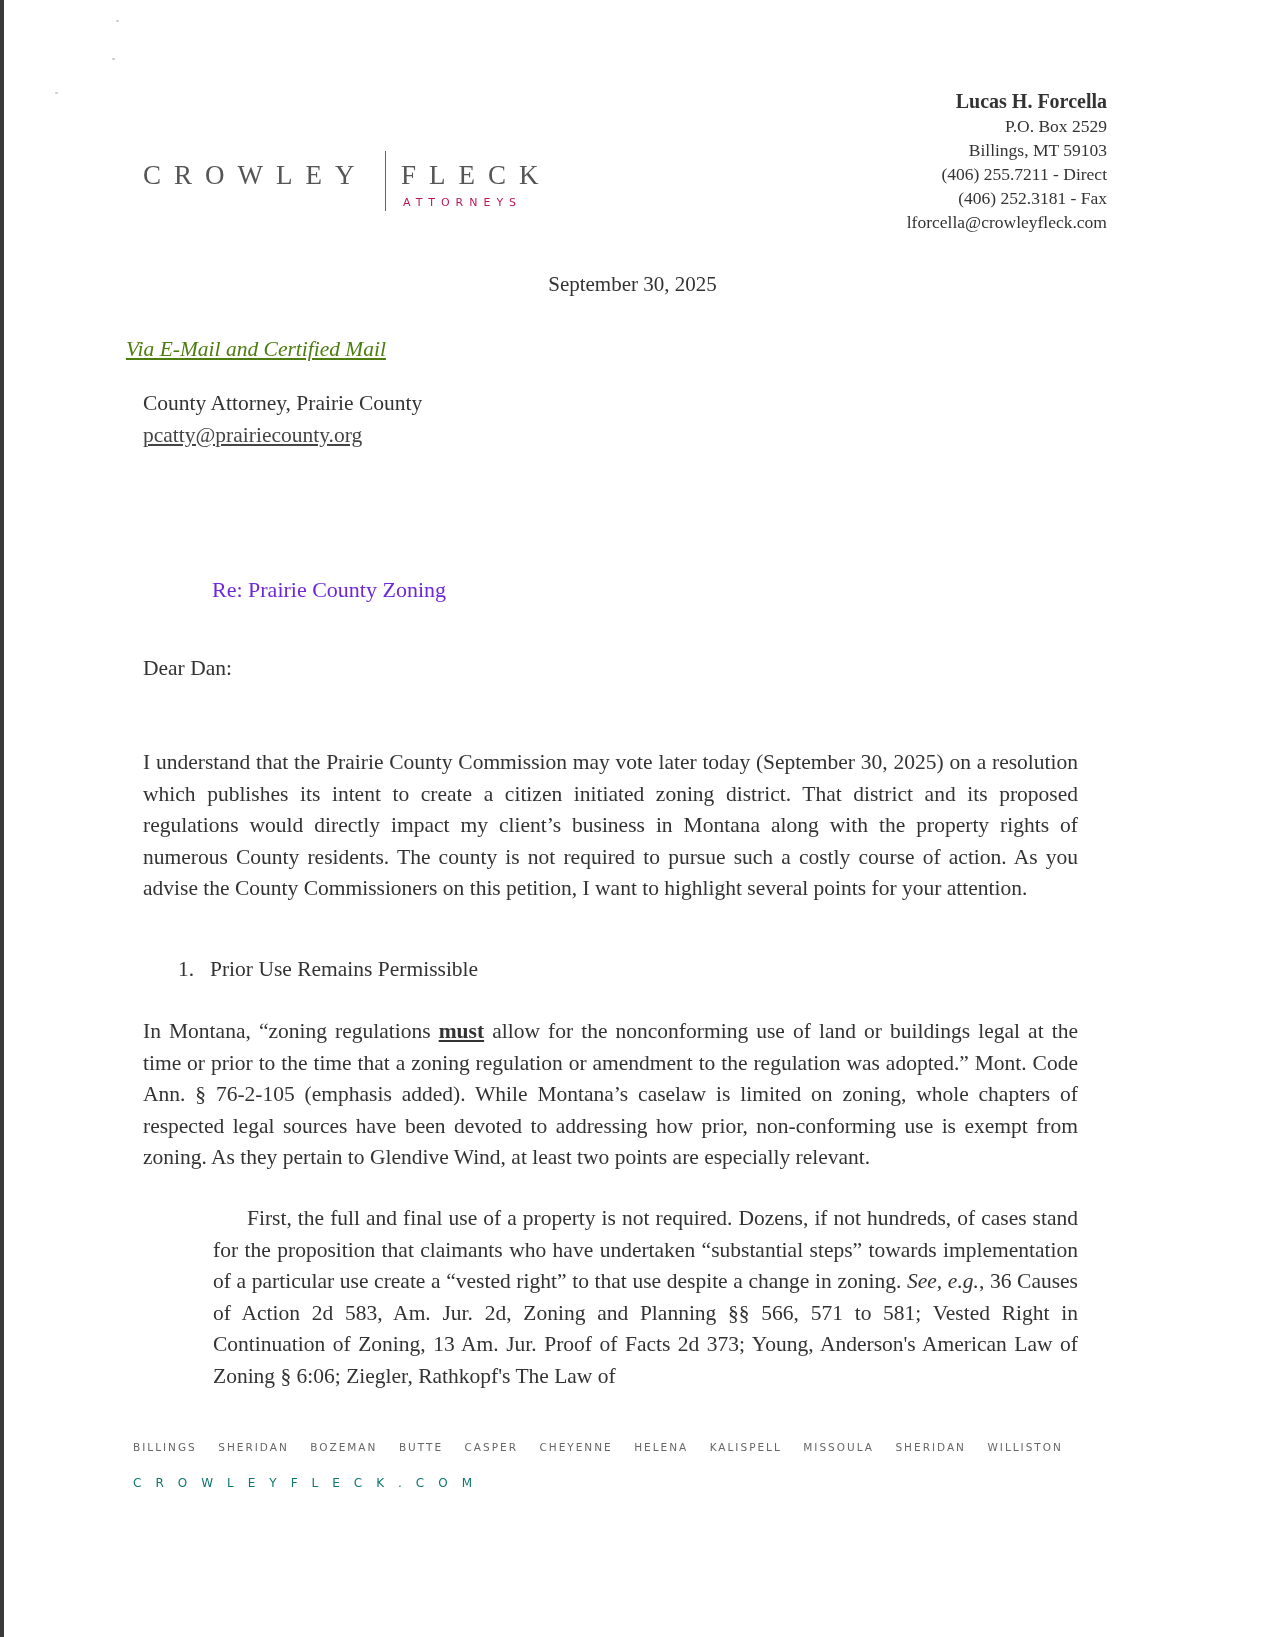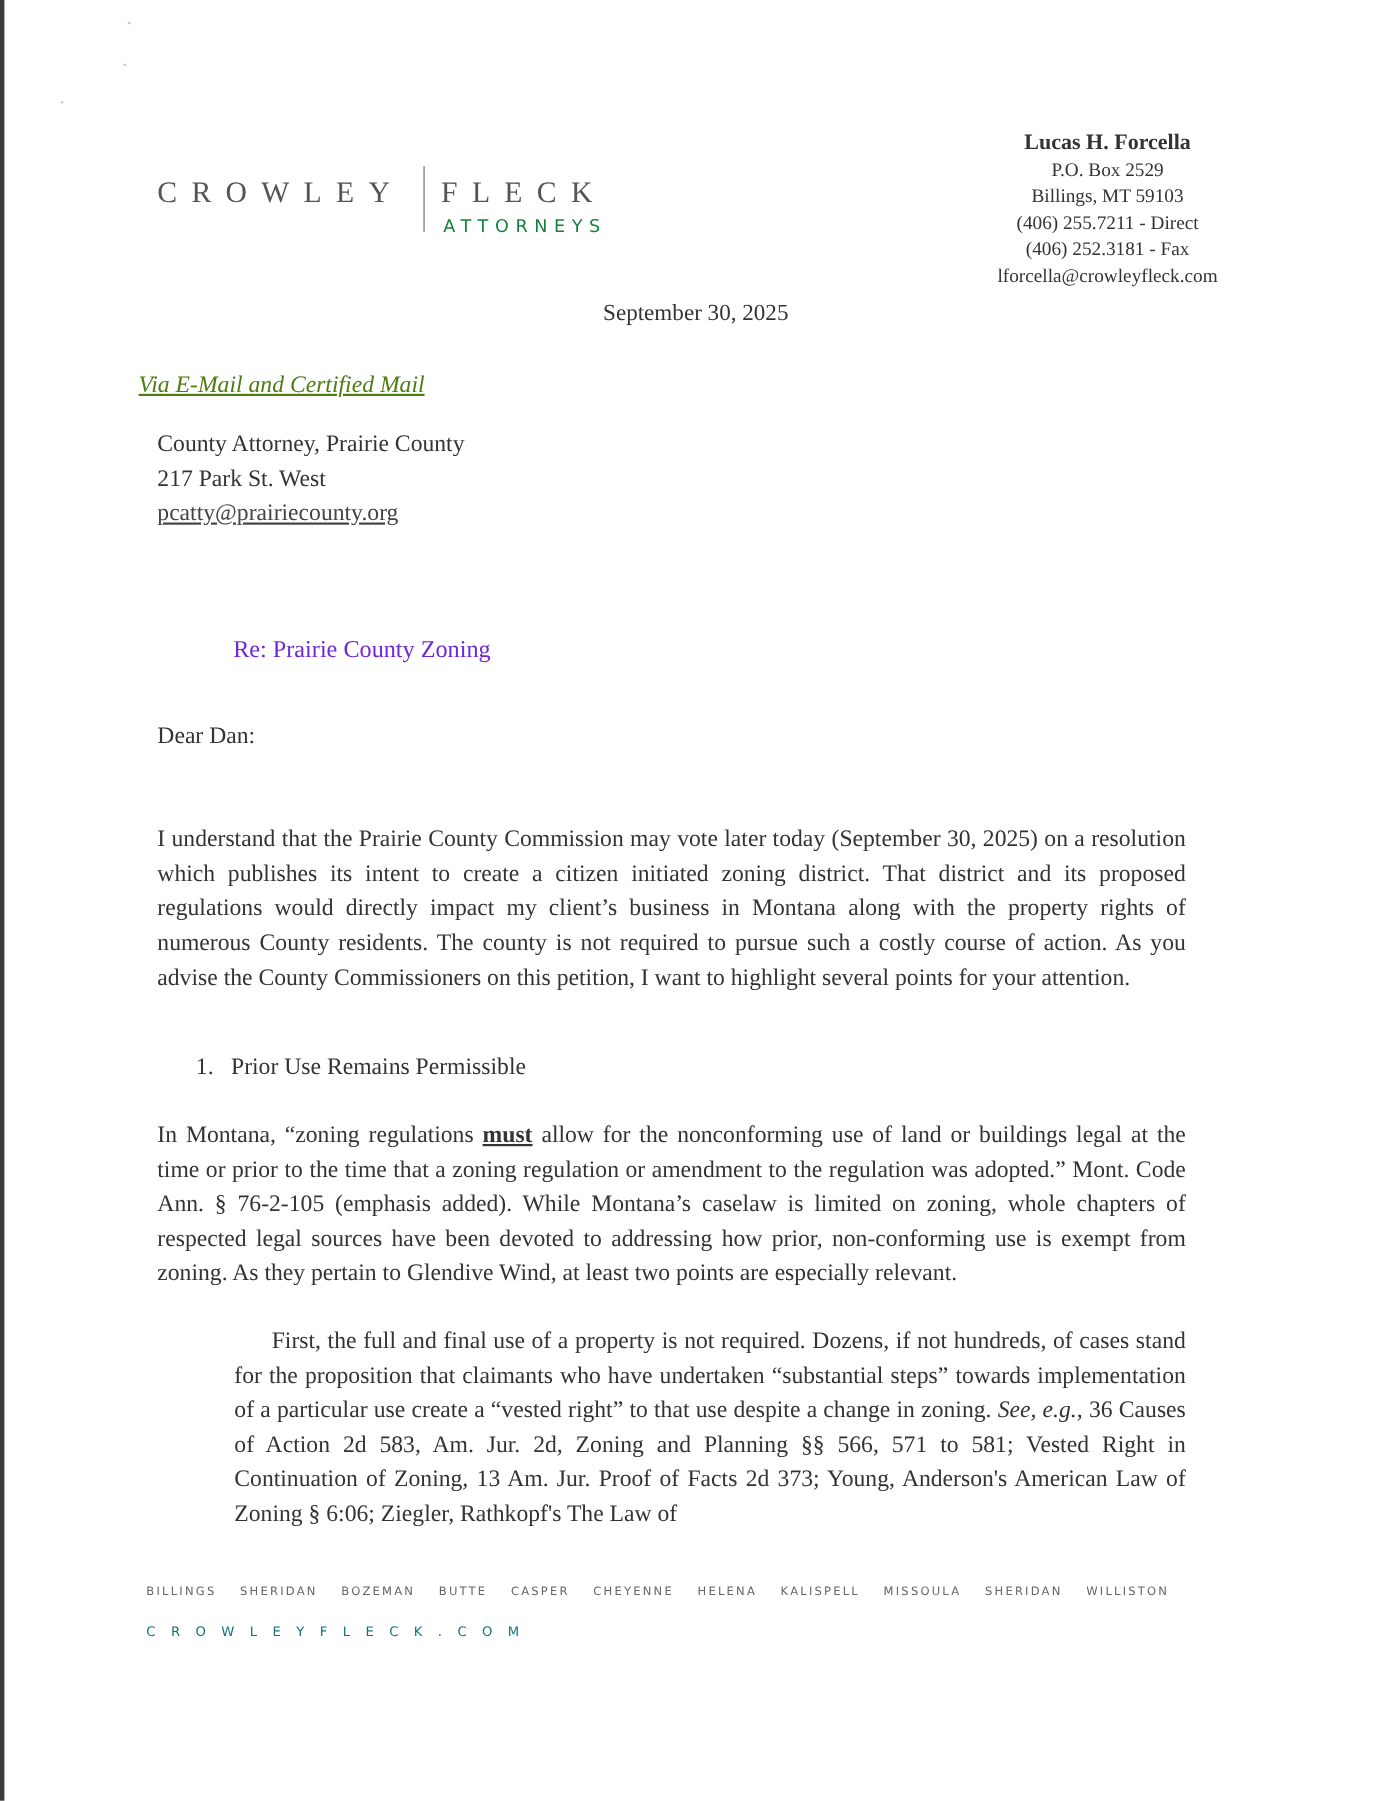--- a/index.html
+++ b/index.html
@@ -18,7 +18,7 @@
   .logo-sub { position: absolute; left: 260px; top: 48px; font-family: "DejaVu Sans", sans-serif; font-size: 16px; letter-spacing: 6px; color: #15803d; white-space: nowrap; }
 
   
-  .sender { right: 158px; top: 88px; text-align: center; font-size: 17.5px; line-height: 24px; color: #333; margin-top: 28px; }
+  .sender { right: 158px; top: 88px; text-align: right; font-size: 17.5px; line-height: 24px; color: #333; }
   .sender .name { font-weight: bold; font-size: 20px; line-height: 26px; }
 
   .date { left: 0; width: 1265px; top: 272px; text-align: center; font-size: 21px; color: #333; }

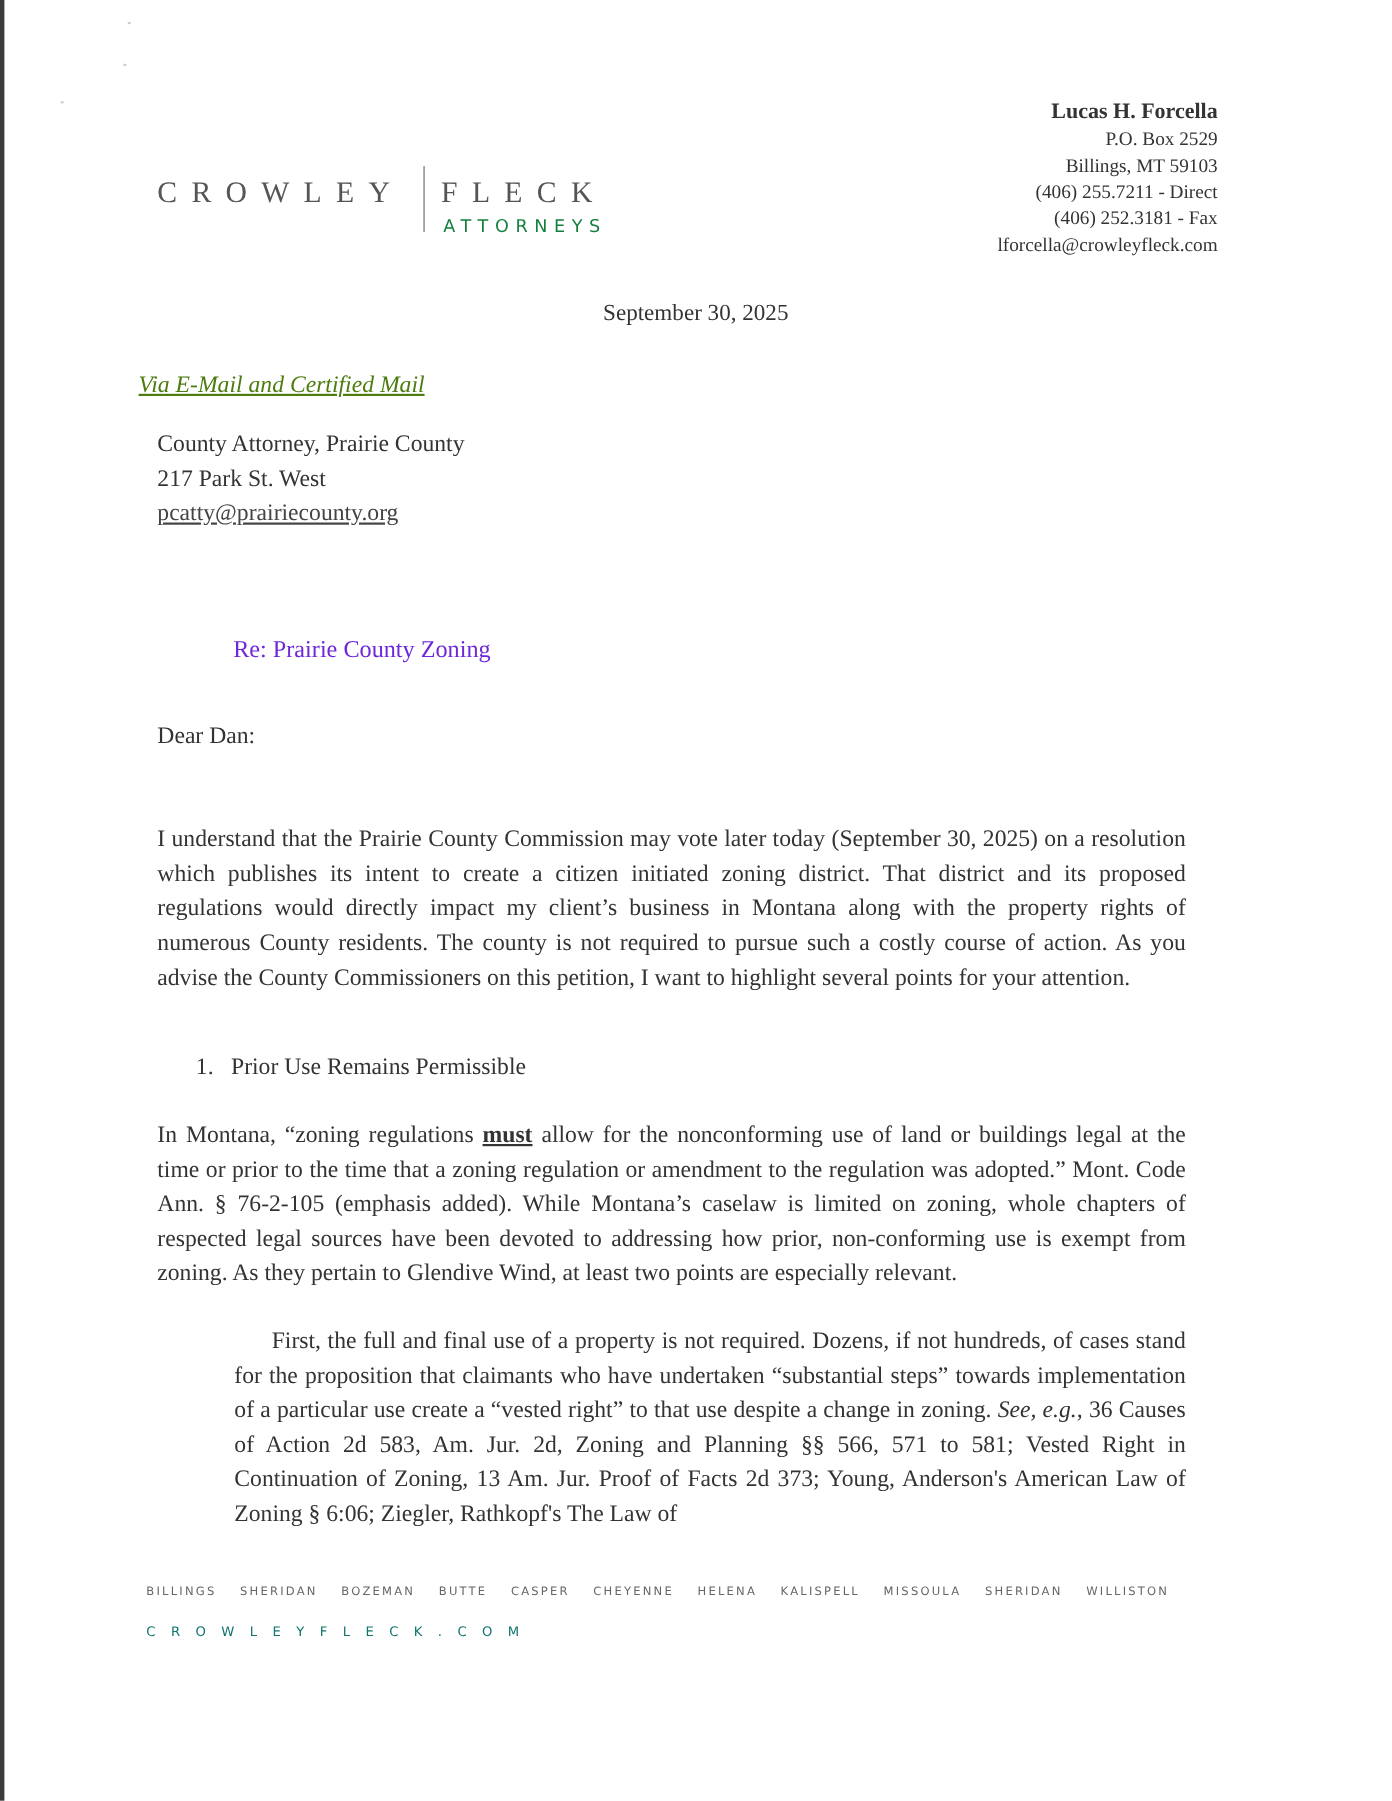--- a/index.html
+++ b/index.html
@@ -15,7 +15,7 @@
   .logo-left { position: absolute; left: 0; top: 12px; font-size: 27px; letter-spacing: 13px; color: #555; white-space: nowrap; }
   .logo-divider { position: absolute; left: 242px; top: 3px; width: 1px; height: 60px; background: #666; }
   .logo-right { position: absolute; left: 258px; top: 12px; font-size: 27px; letter-spacing: 13px; color: #555; white-space: nowrap; }
-  .logo-sub { position: absolute; left: 260px; top: 48px; font-family: "DejaVu Sans", sans-serif; font-size: 16px; letter-spacing: 6px; color: #15803d; white-space: nowrap; }
+  .logo-sub { position: absolute; left: 260px; top: 48px; font-family: "DejaVu Sans", sans-serif; font-size: 11px; letter-spacing: 6px; color: #be185d; white-space: nowrap; }
 
   
   .sender { right: 158px; top: 88px; text-align: right; font-size: 17.5px; line-height: 24px; color: #333; }

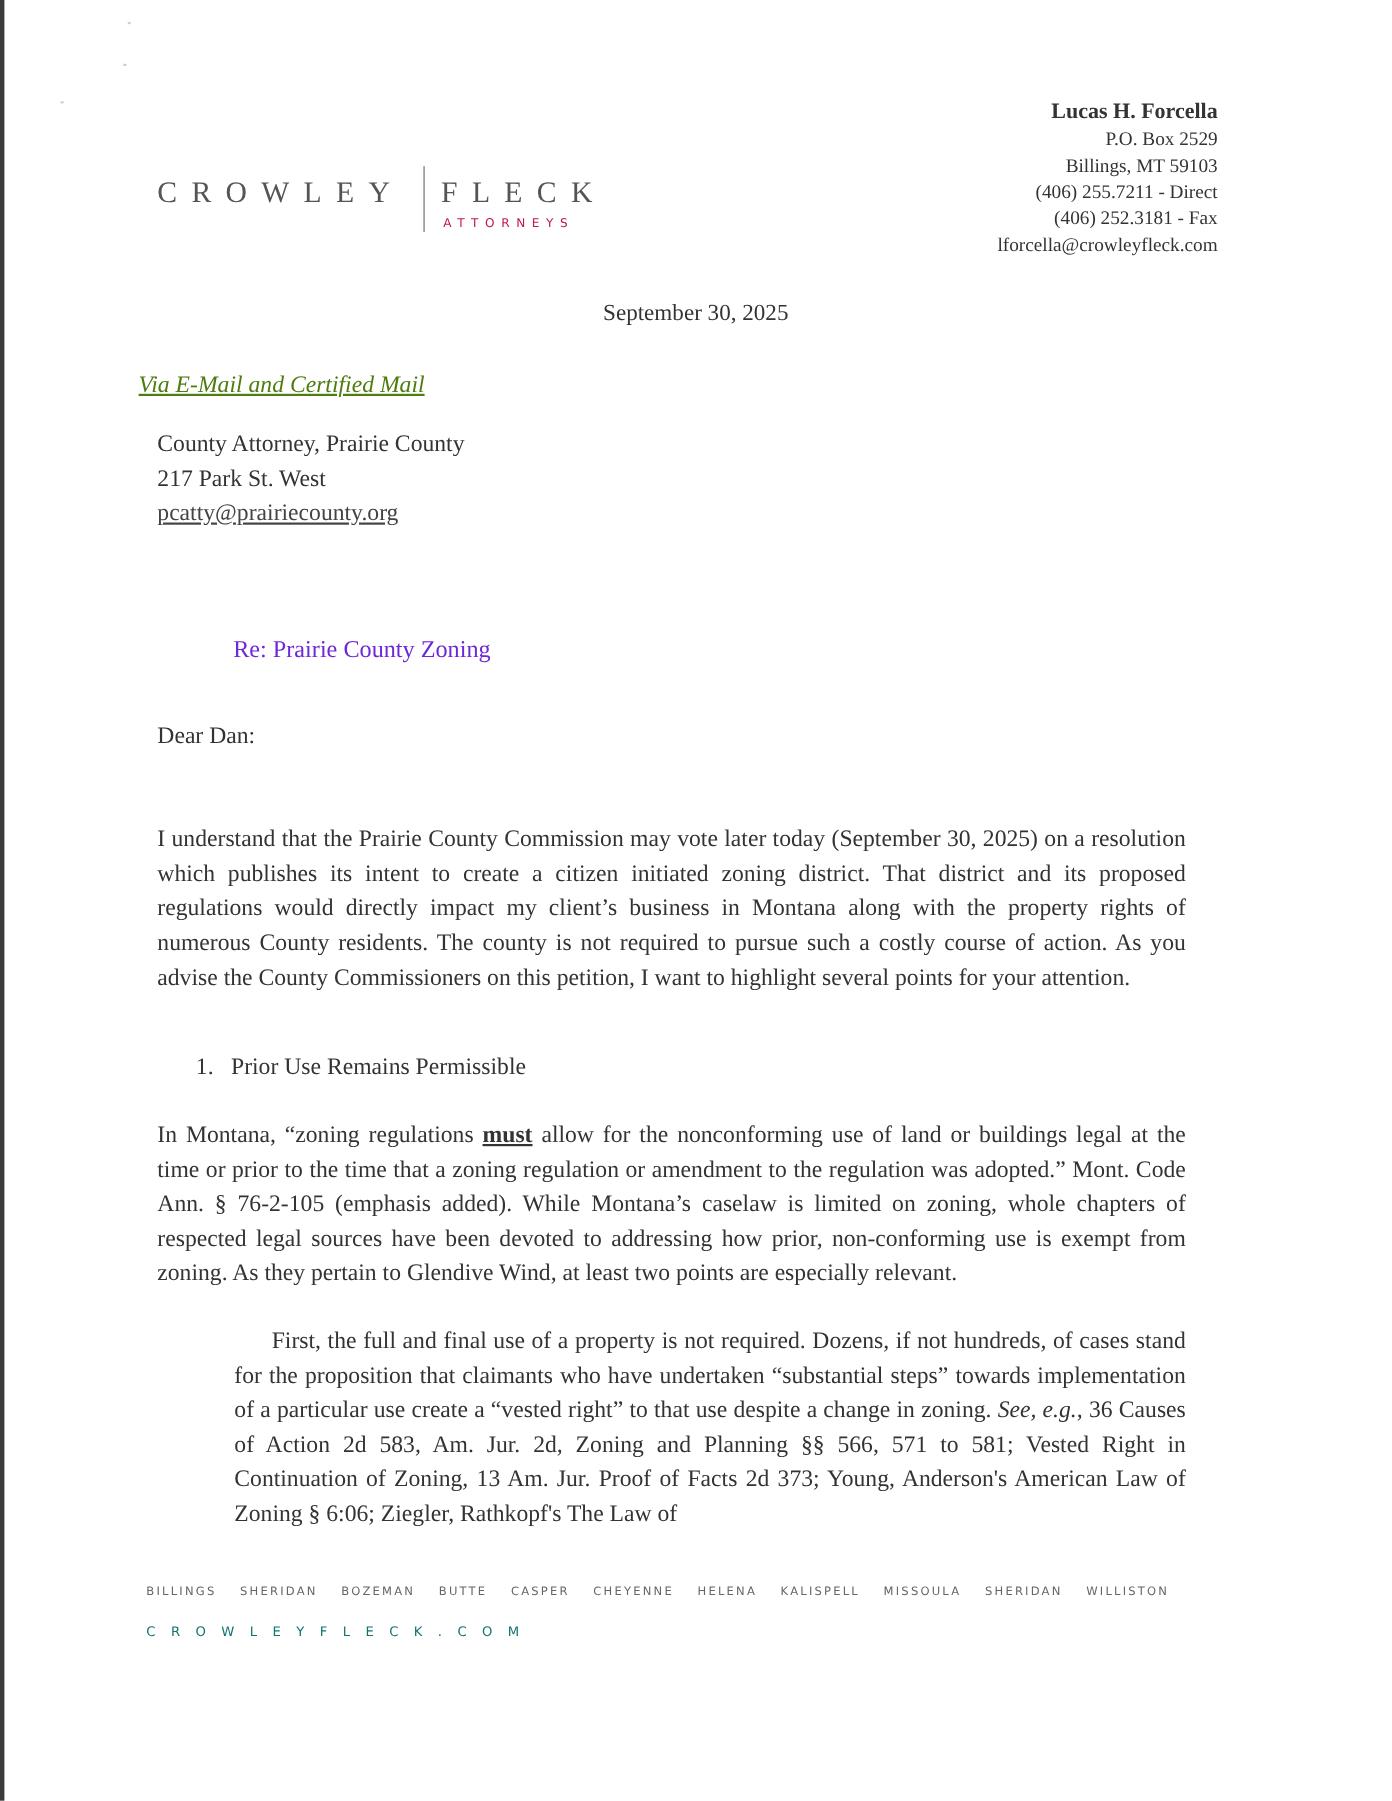--- a/index.html
+++ b/index.html
@@ -76,7 +76,6 @@
 
 <div class="abs recipient">
   <div>County Attorney, Prairie County</div>
-  <div>217 Park St. West</div>
   <div class="email">pcatty@prairiecounty.org</div>
 </div>
 

